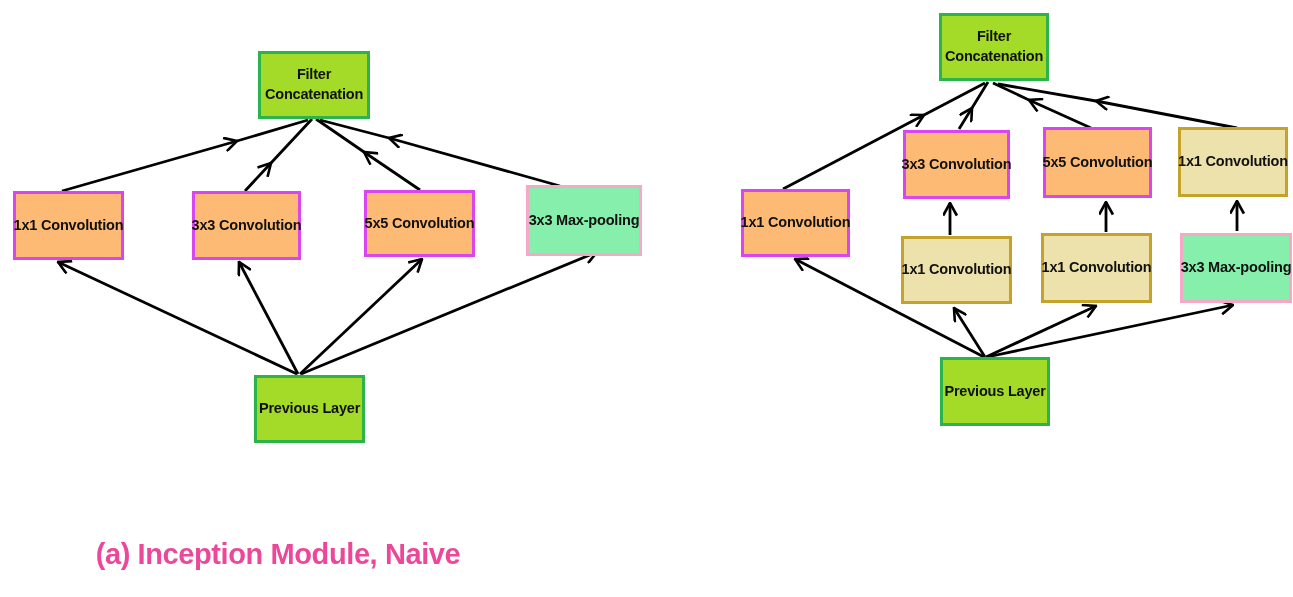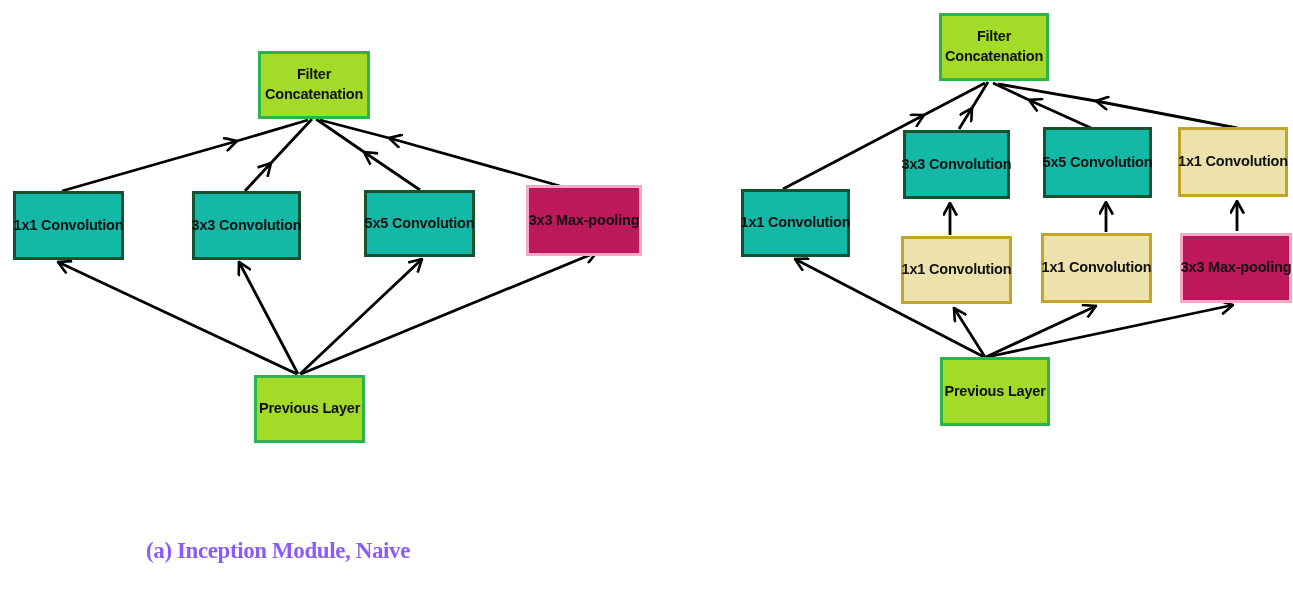--- a/index.html
+++ b/index.html
@@ -45,8 +45,8 @@
     border: 3px solid #2CB34C;
   }
   .node.blue {
-    background: #14b8a6;
-    border: 3px solid #14532d;
+    background: #fdba74;
+    border: 3px solid #d946ef;
   }
   .node.pink {
     background: #be185d;

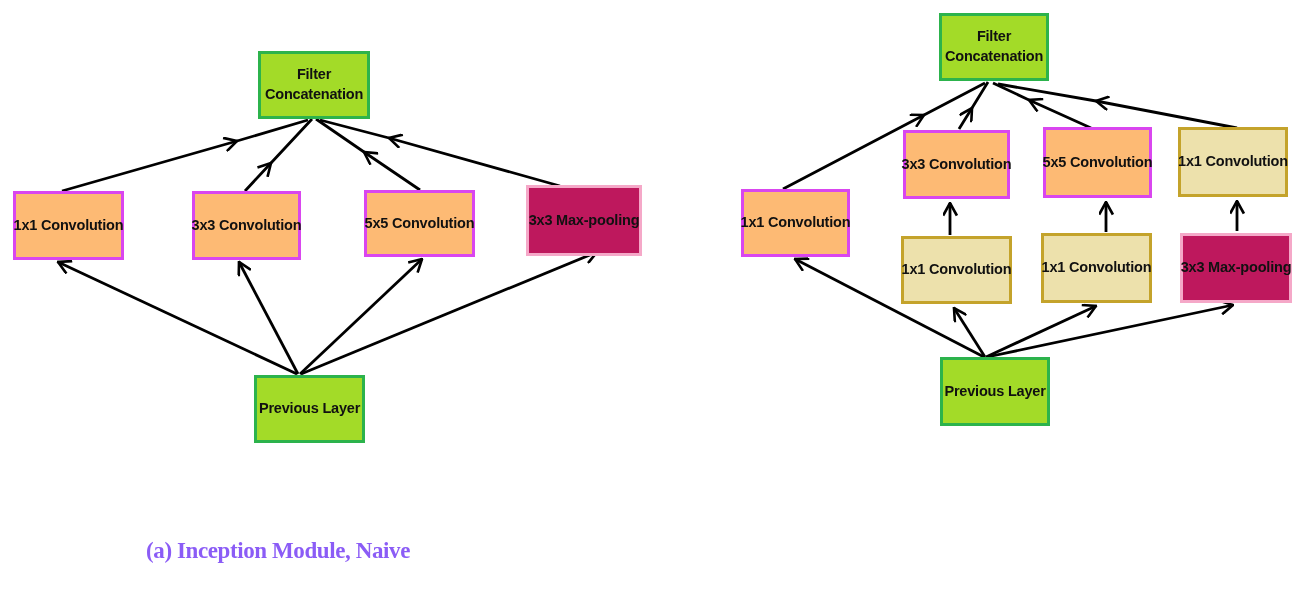--- a/index.html
+++ b/index.html
@@ -49,7 +49,7 @@
     border: 3px solid #d946ef;
   }
   .node.pink {
-    background: #be185d;
+    background: #86efac;
     border: 3px solid #F5A8C8;
   }
   .node.tan {

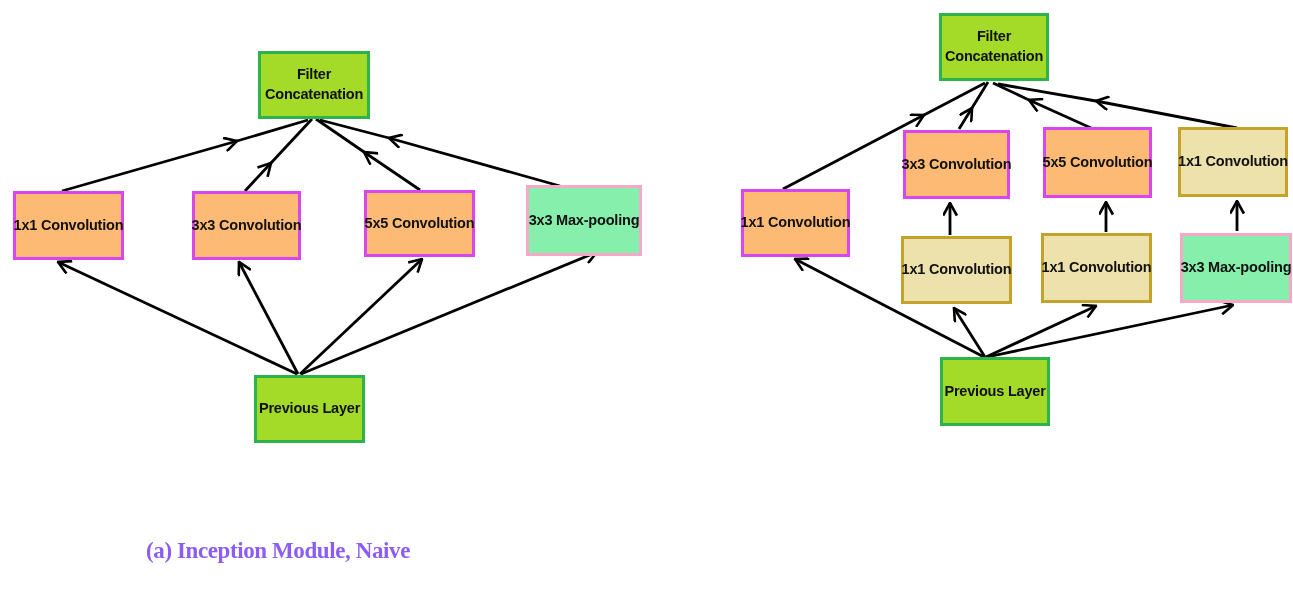--- a/index.html
+++ b/index.html
@@ -60,11 +60,10 @@
     position: absolute;
     transform: translateX(-50%);
     font-weight: bold;
-    font-size: 23px;
+    font-size: 29px;
     letter-spacing: -0.4px;
-    color: #8b5cf6;
+    color: #ec4899;
     white-space: nowrap;
-    font-family: Liberation Serif, serif;
   }
 </style>
 </head>

